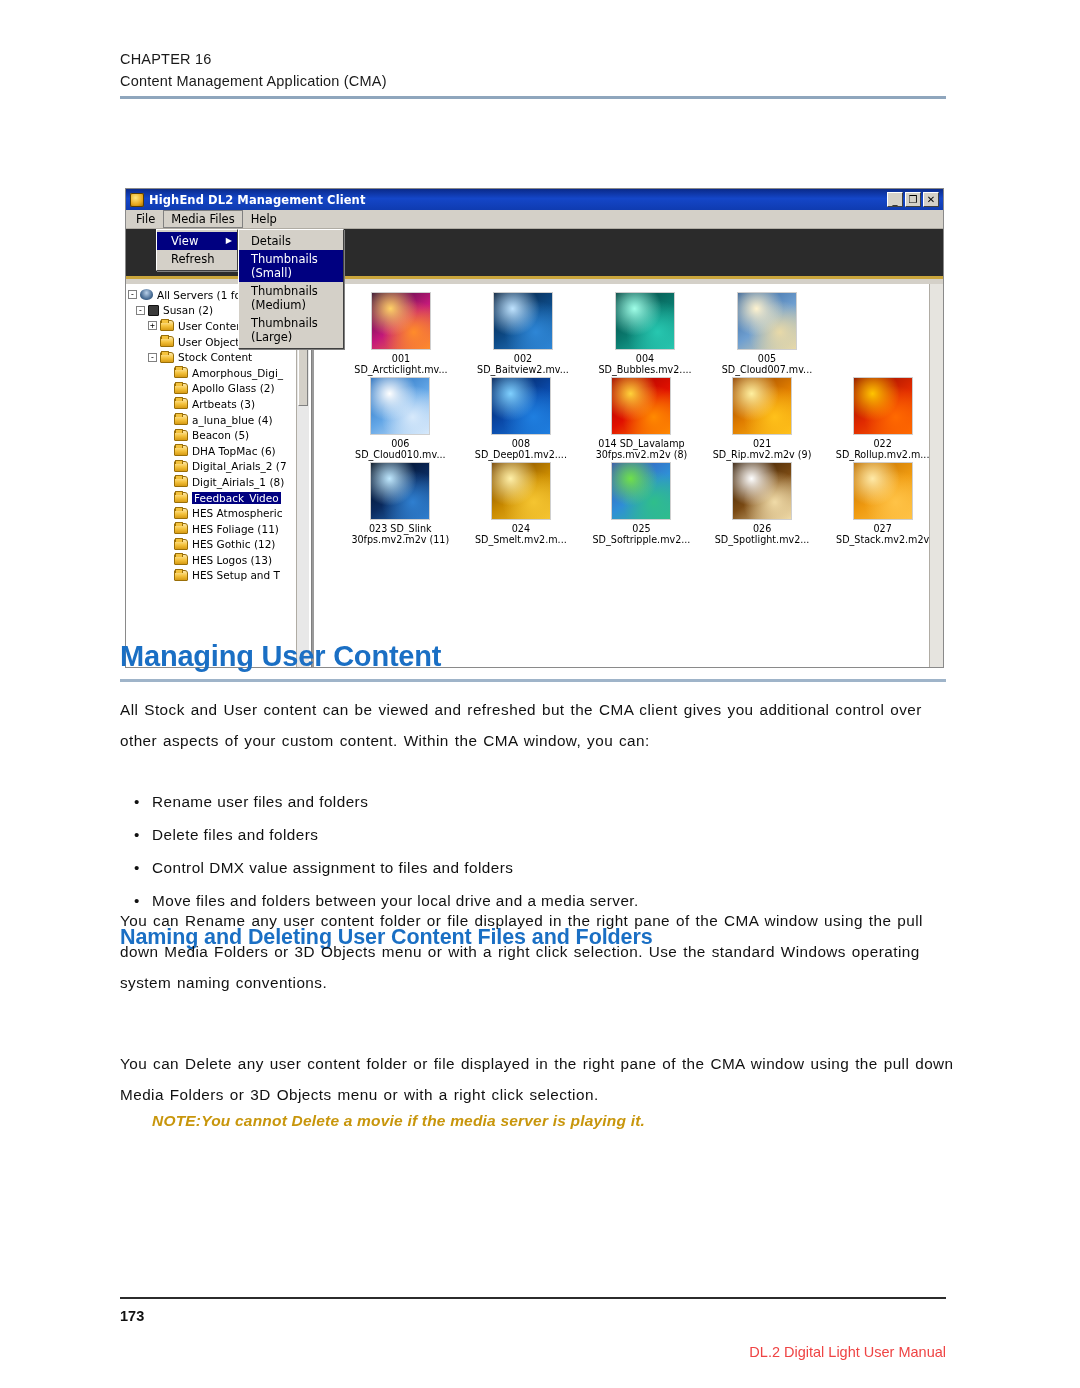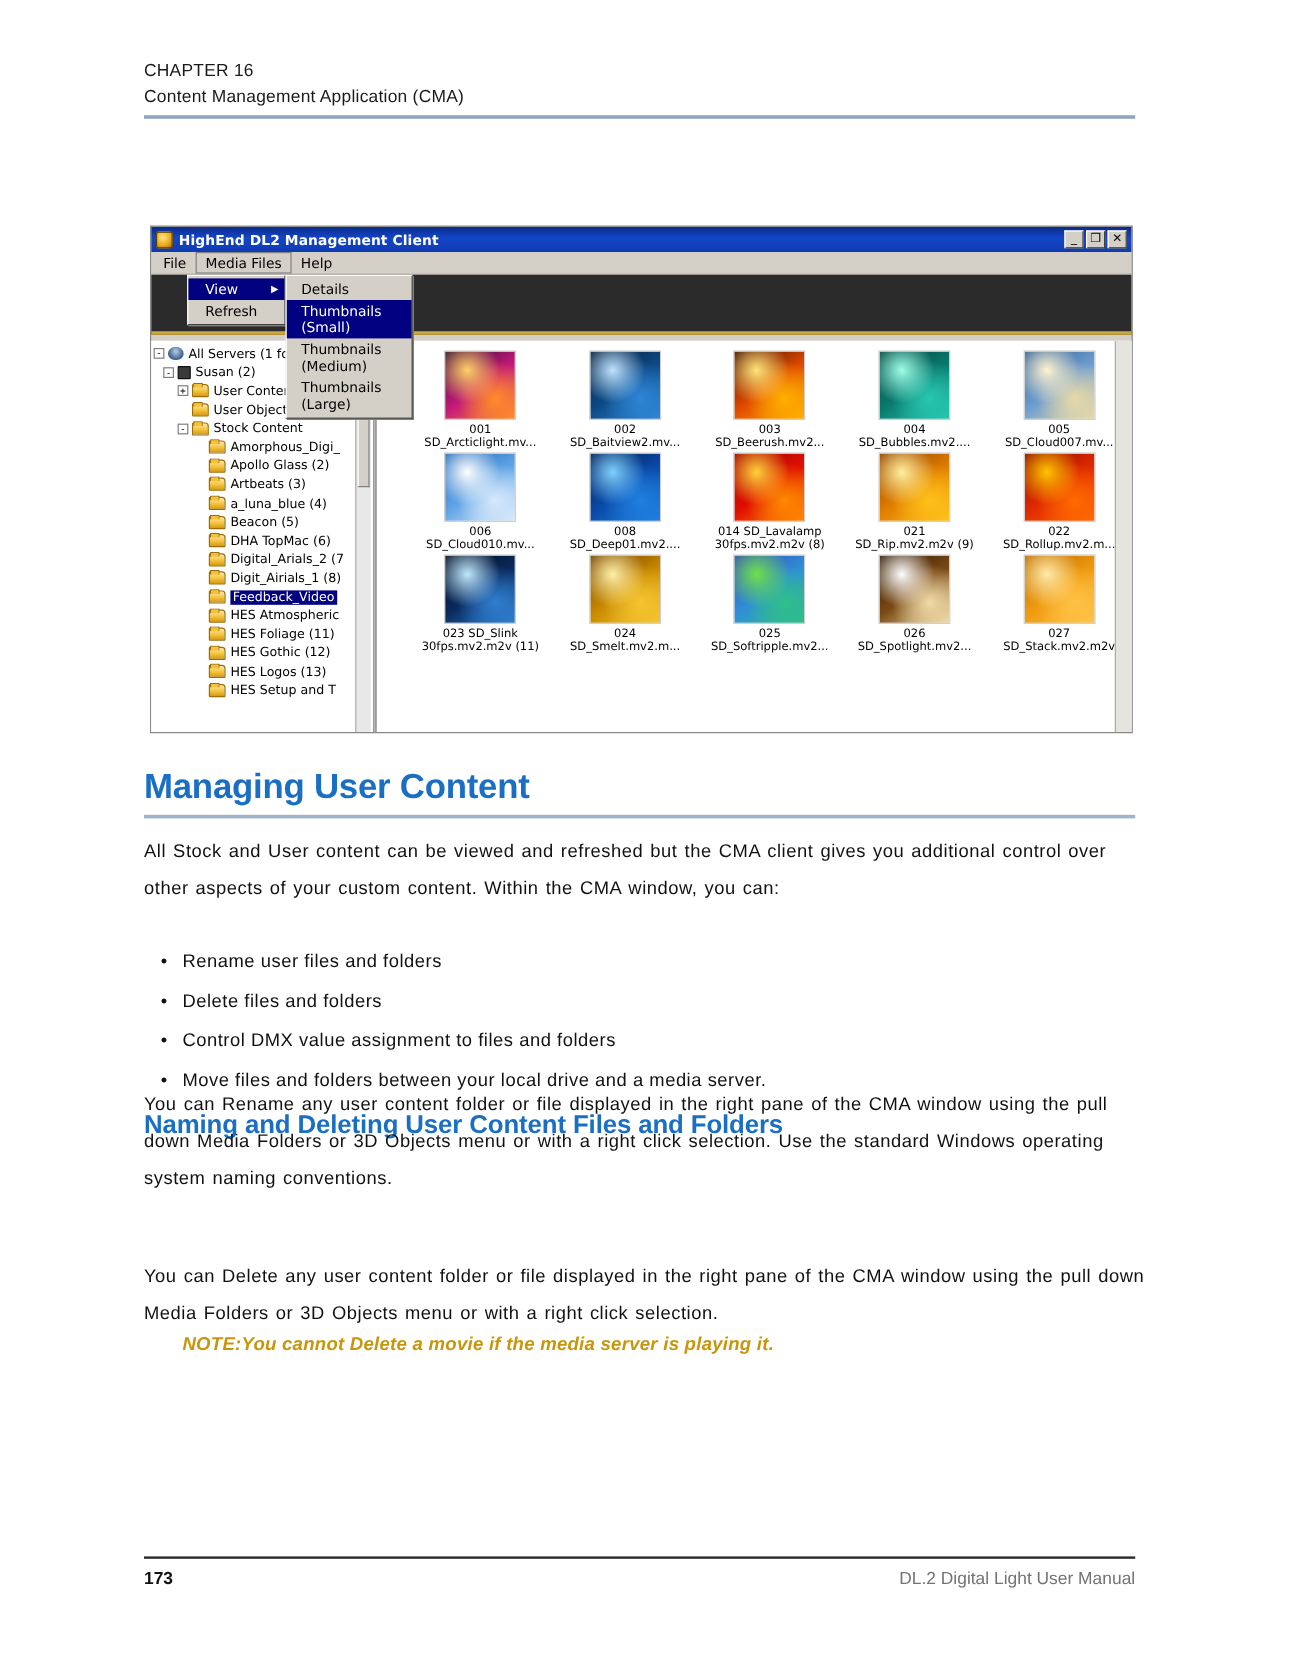--- a/index.html
+++ b/index.html
@@ -97,7 +97,7 @@
   
   .shot {
     position: absolute; left: 125px; top: 188px;
-    width: 819px; height: 423px;
+    width: 819px; height: 480px;
     background: #d4d0c8;
     border: 1px solid #8a8a8a;
     font-family: "DejaVu Sans", sans-serif;

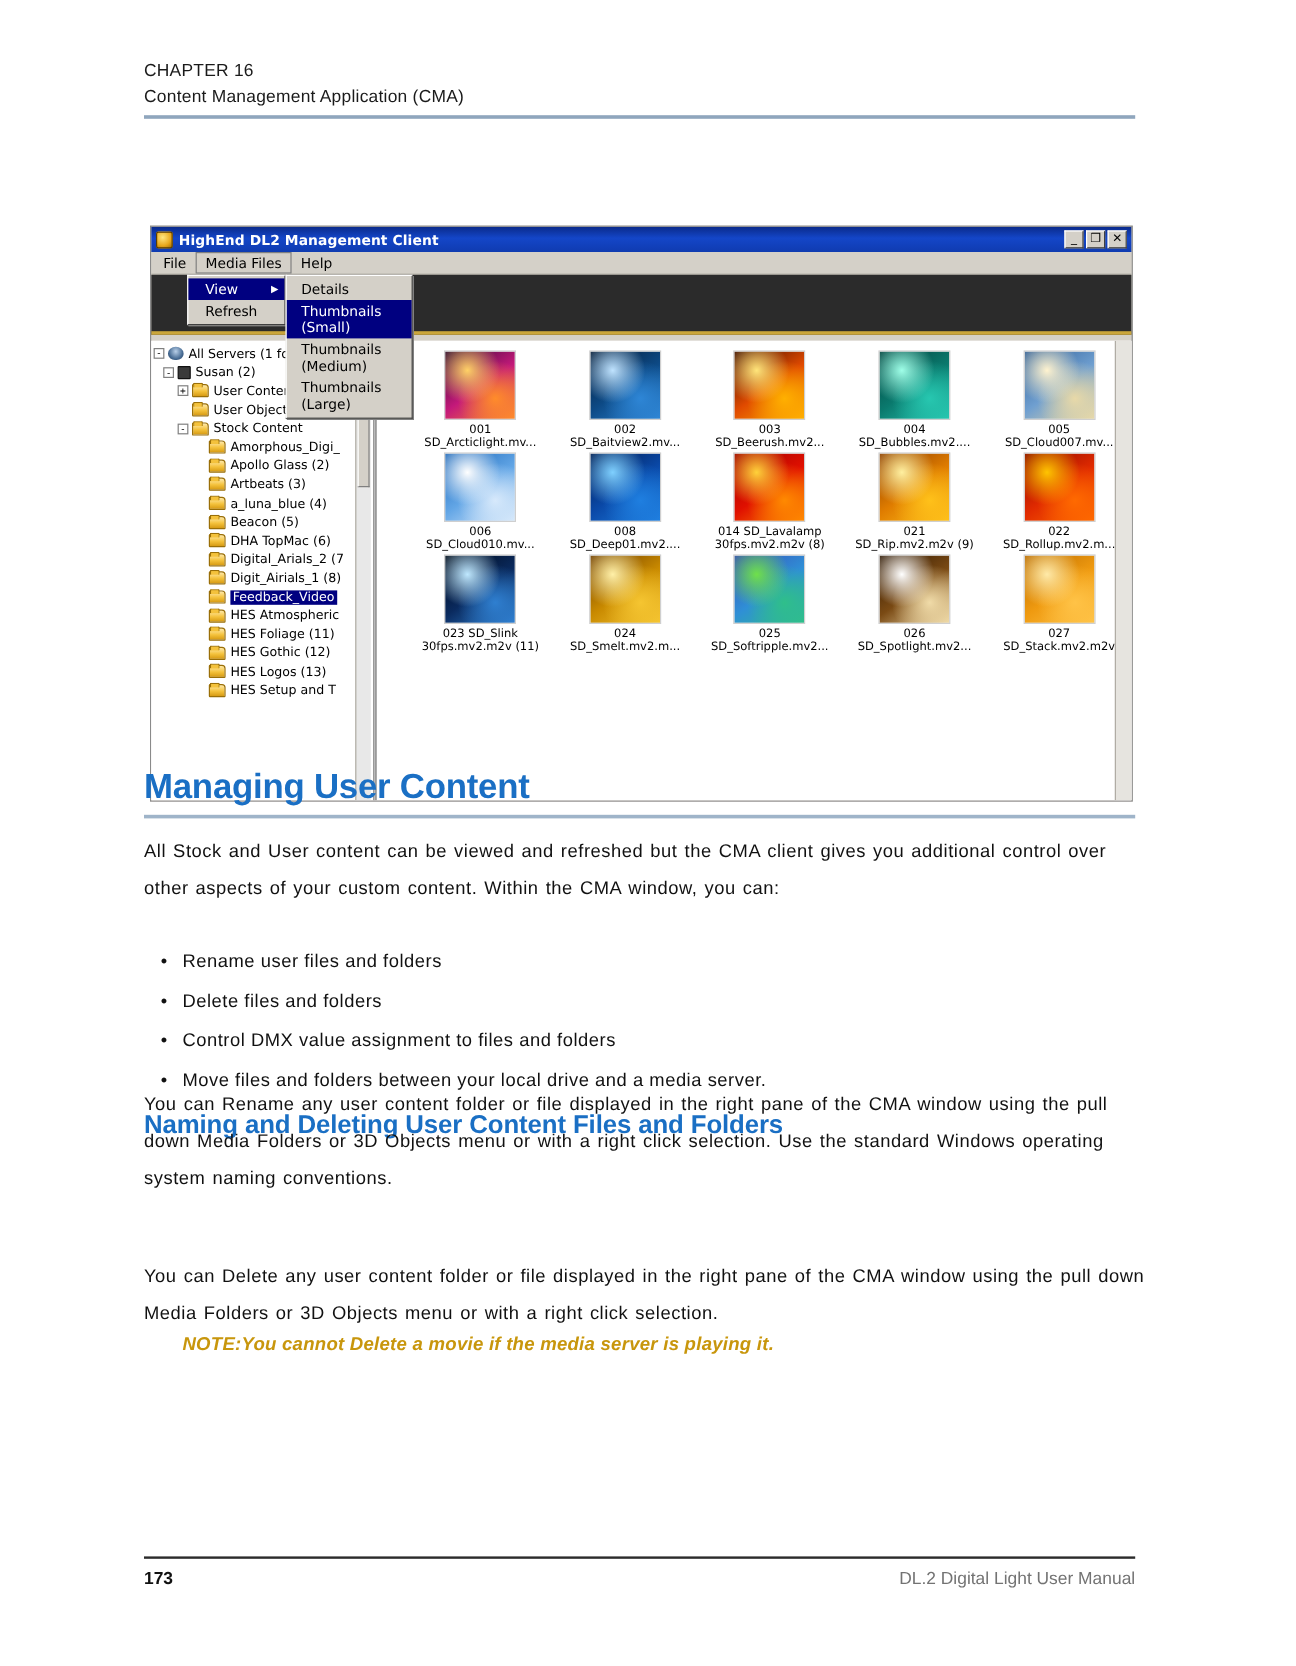--- a/index.html
+++ b/index.html
@@ -429,11 +429,6 @@
                 <div class="cap2">SD_Baitview2.mv...</div>
               </div>
               <div class="cell">
-                <div class="thumb-img" style="background: radial-gradient(circle at 32% 28%, rgb(255, 229, 122) 0%, rgba(0, 0, 0, 0) 48%), radial-gradient(circle at 72% 70%, rgb(255, 176, 0) 0%, rgba(0, 0, 0, 0) 55%), linear-gradient(145deg, rgb(58, 10, 0) 0%, rgb(224, 74, 0) 52%, rgb(255, 176, 0) 100%);"></div>
-                <div class="cap1">003</div>
-                <div class="cap2">SD_Beerush.mv2...</div>
-              </div>
-              <div class="cell">
                 <div class="thumb-img" style="background: radial-gradient(circle at 32% 28%, rgb(159, 255, 232) 0%, rgba(0, 0, 0, 0) 48%), radial-gradient(circle at 72% 70%, rgb(39, 199, 176) 0%, rgba(0, 0, 0, 0) 55%), linear-gradient(145deg, rgb(4, 64, 60) 0%, rgb(10, 122, 110) 52%, rgb(39, 199, 176) 100%);"></div>
                 <div class="cap1">004</div>
                 <div class="cap2">SD_Bubbles.mv2....</div>

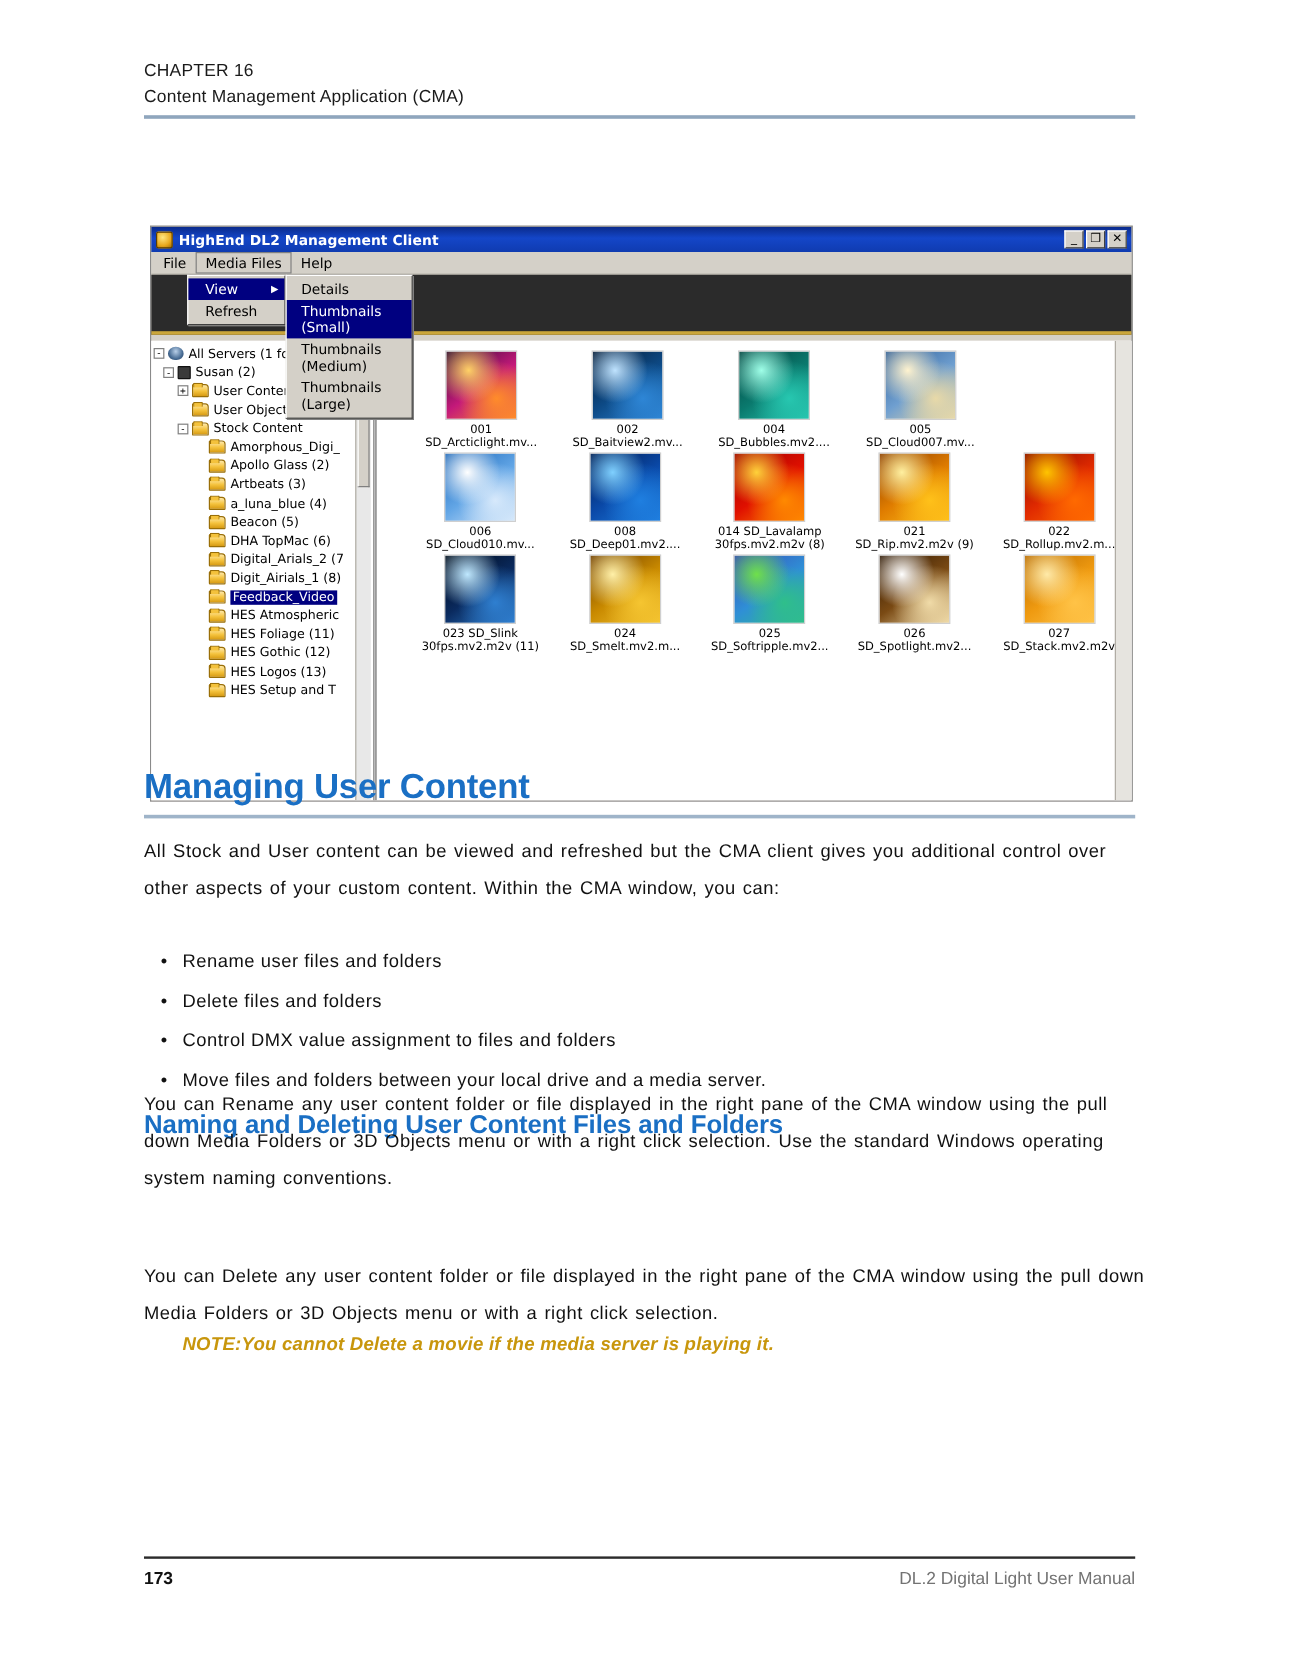--- a/index.html
+++ b/index.html
@@ -90,8 +90,8 @@
     font-size: 14.5px; font-weight: bold; color: #111;
   }
   .ftr-title {
-    position: absolute; right: 134px; top: 1308px;
-    font-size: 14.5px; color: #737373;
+    position: absolute; right: 134px; top: 1344px;
+    font-size: 14.5px; color: #ef4444;
   }
 
   

